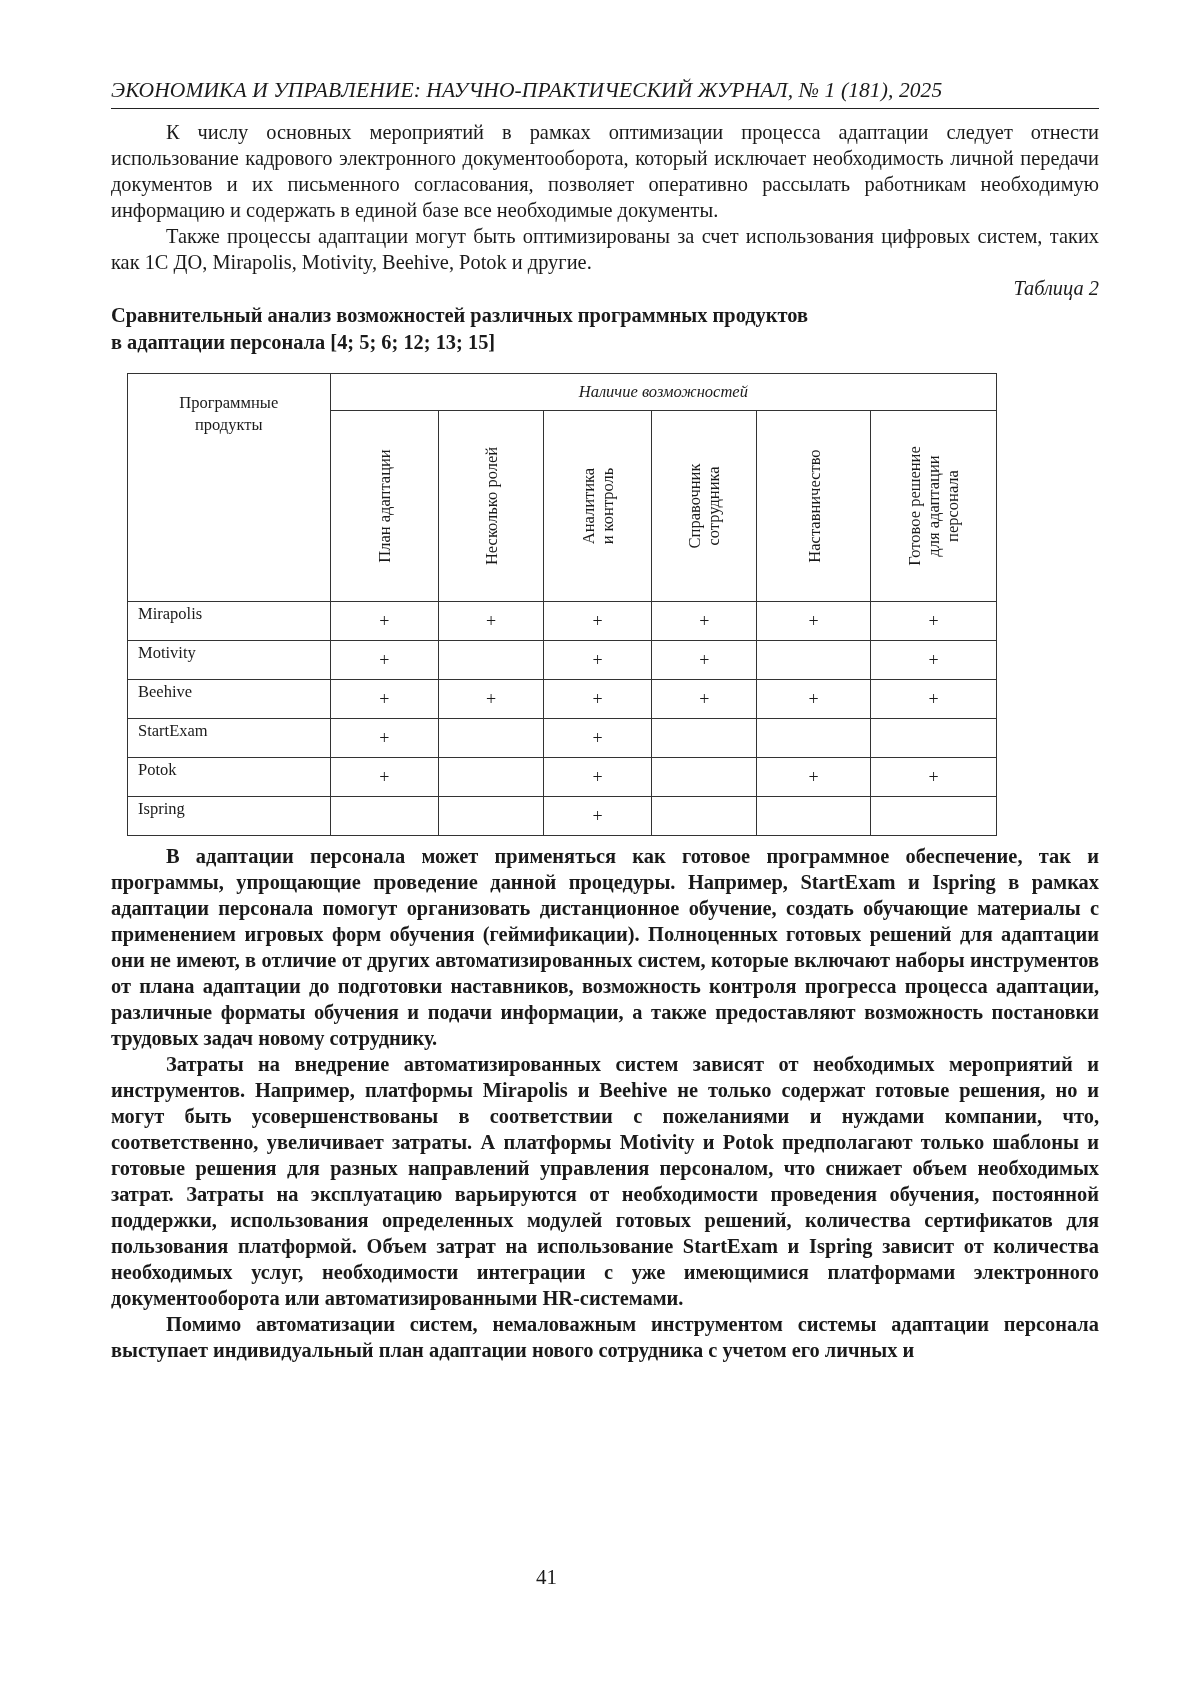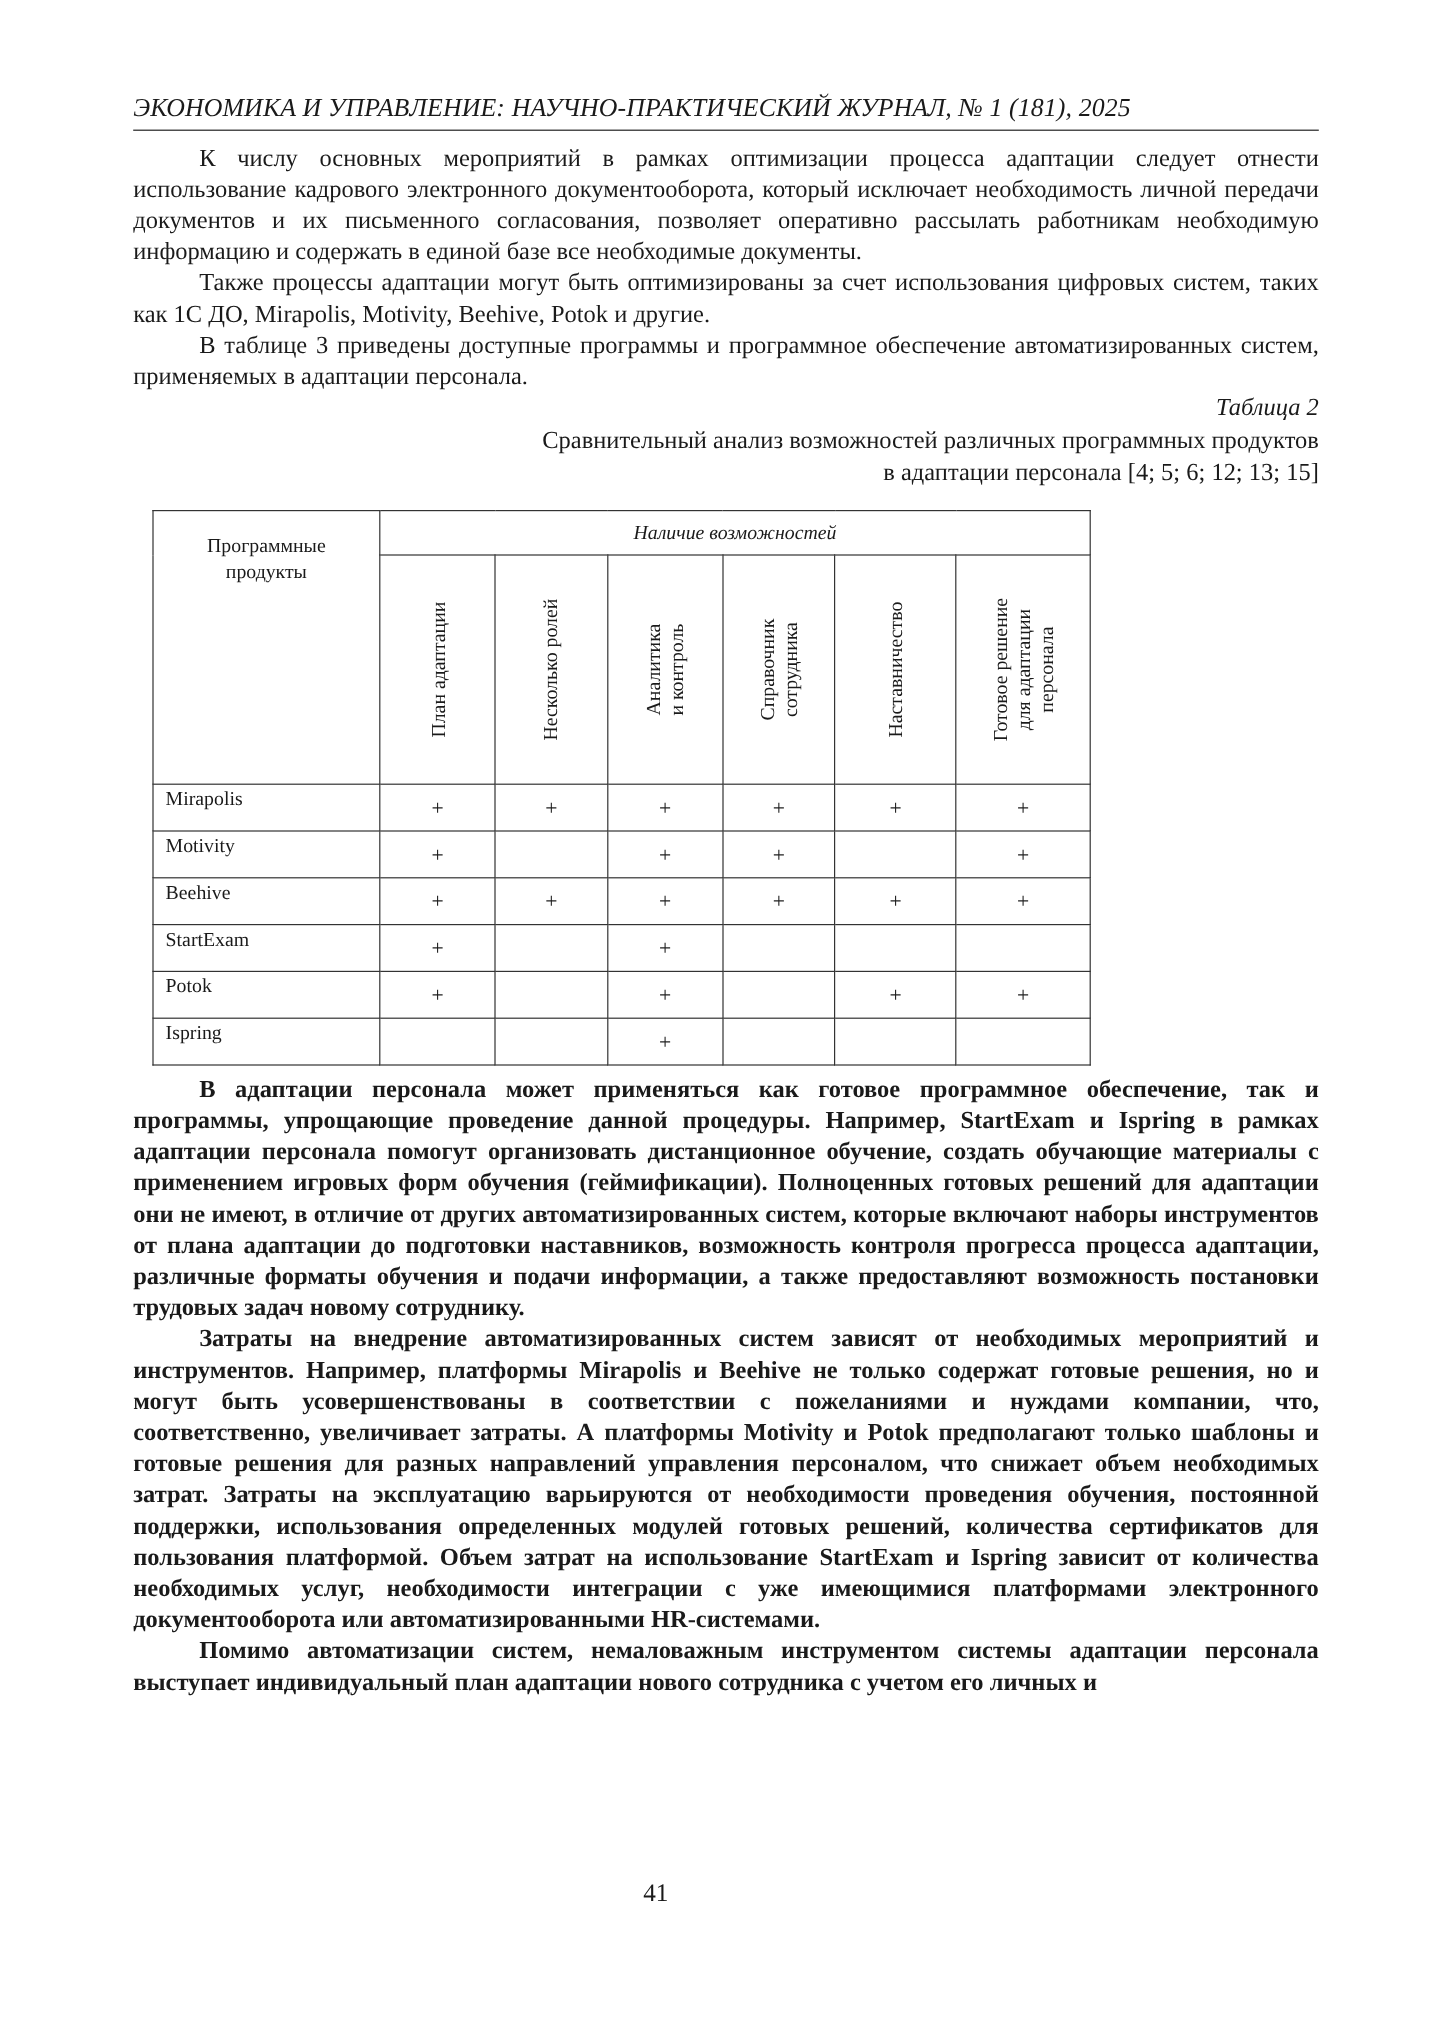--- a/index.html
+++ b/index.html
@@ -37,7 +37,6 @@
   <div class="body-text">
     <p class="para p1">К числу основных мероприятий в рамках оптимизации процесса адаптации следует отнести использование кадрового электронного документооборота, который исключает необходимость личной передачи документов и их письменного согласования, позволяет оперативно рассылать работникам необходимую информацию и содержать в единой базе все необходимые документы.</p>
     <p class="para">Также процессы адаптации могут быть оптимизированы за счет использования цифровых систем, таких как 1С ДО, Mirapolis, Motivity, Beehive, Potok и другие.</p>
-    <p class="para">В таблице 3 приведены доступные программы и программное обеспечение автоматизированных систем, применяемых в адаптации персонала.</p>
   </div>
 
   <div class="table-label">Таблица 2</div>

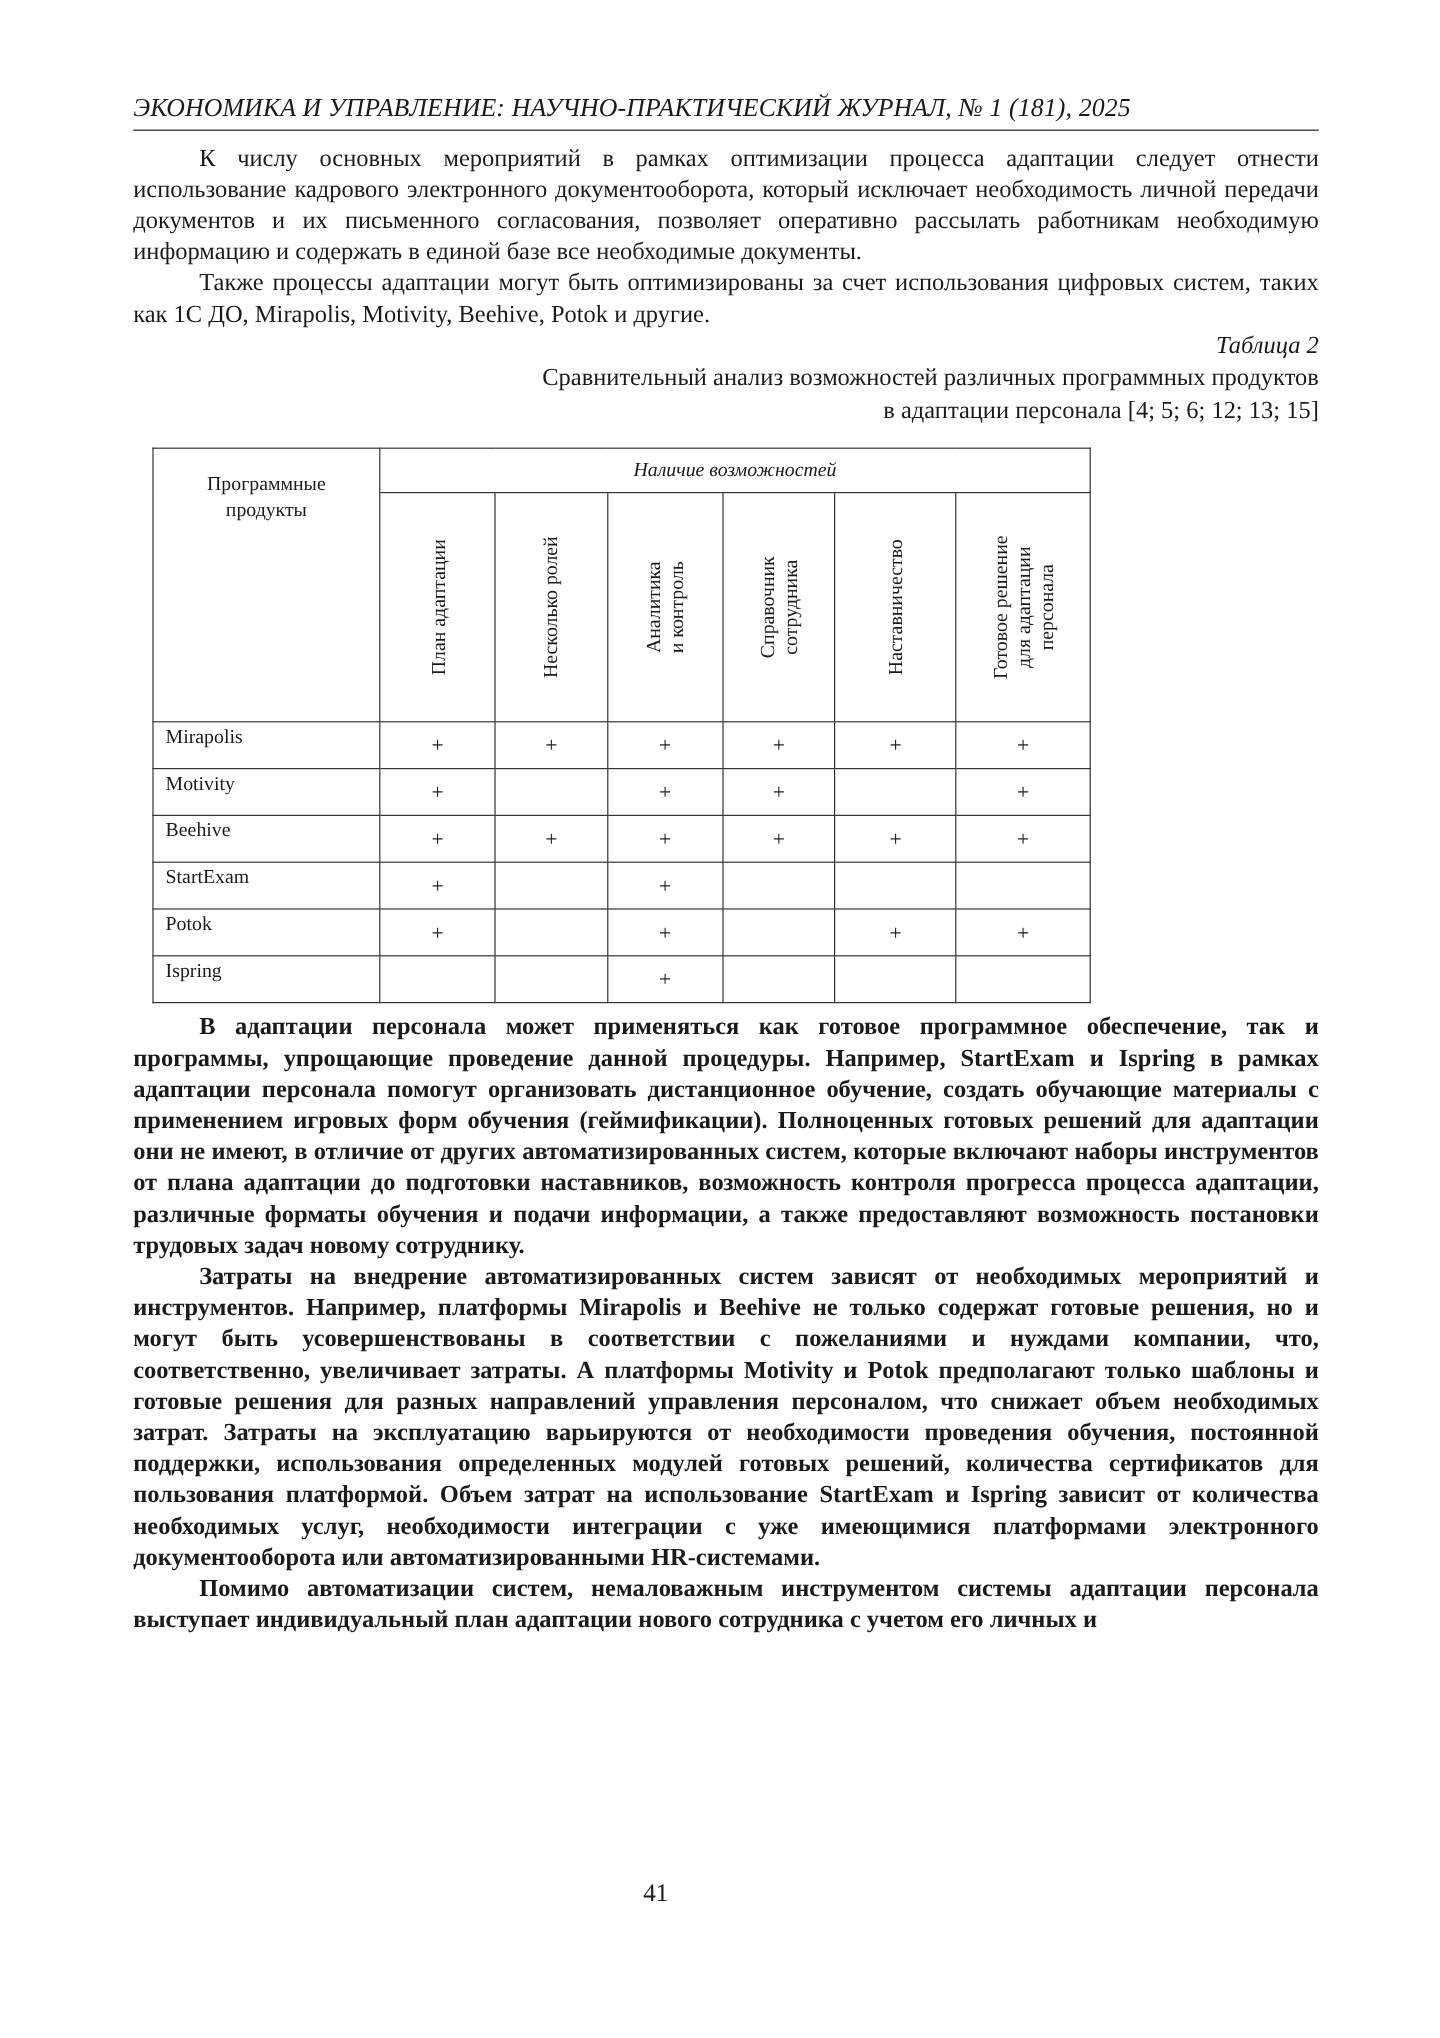--- a/index.html
+++ b/index.html
@@ -12,7 +12,7 @@
   .para { text-indent: 55px; margin: 0; }
   .p1 { margin-top: 10px; }
   .table-label { font-style: italic; font-size: 20.4px; text-align: right; margin-top: 0px; line-height: 27px; }
-  .table-title { font-weight: normal; font-size: 20.4px; text-align: right; line-height: 27px; margin-top: 0px; }
+  .table-title { font-weight: bold; font-size: 20.4px; text-align: left; line-height: 27px; margin-top: 0px; }
   table.cmp { border-collapse: collapse; margin-top: 17px; margin-left: 16px; width: 782px;
               font-size: 16.5px; }
   table.cmp td, table.cmp th { border: 1px solid #333; padding: 0; font-weight: normal; }

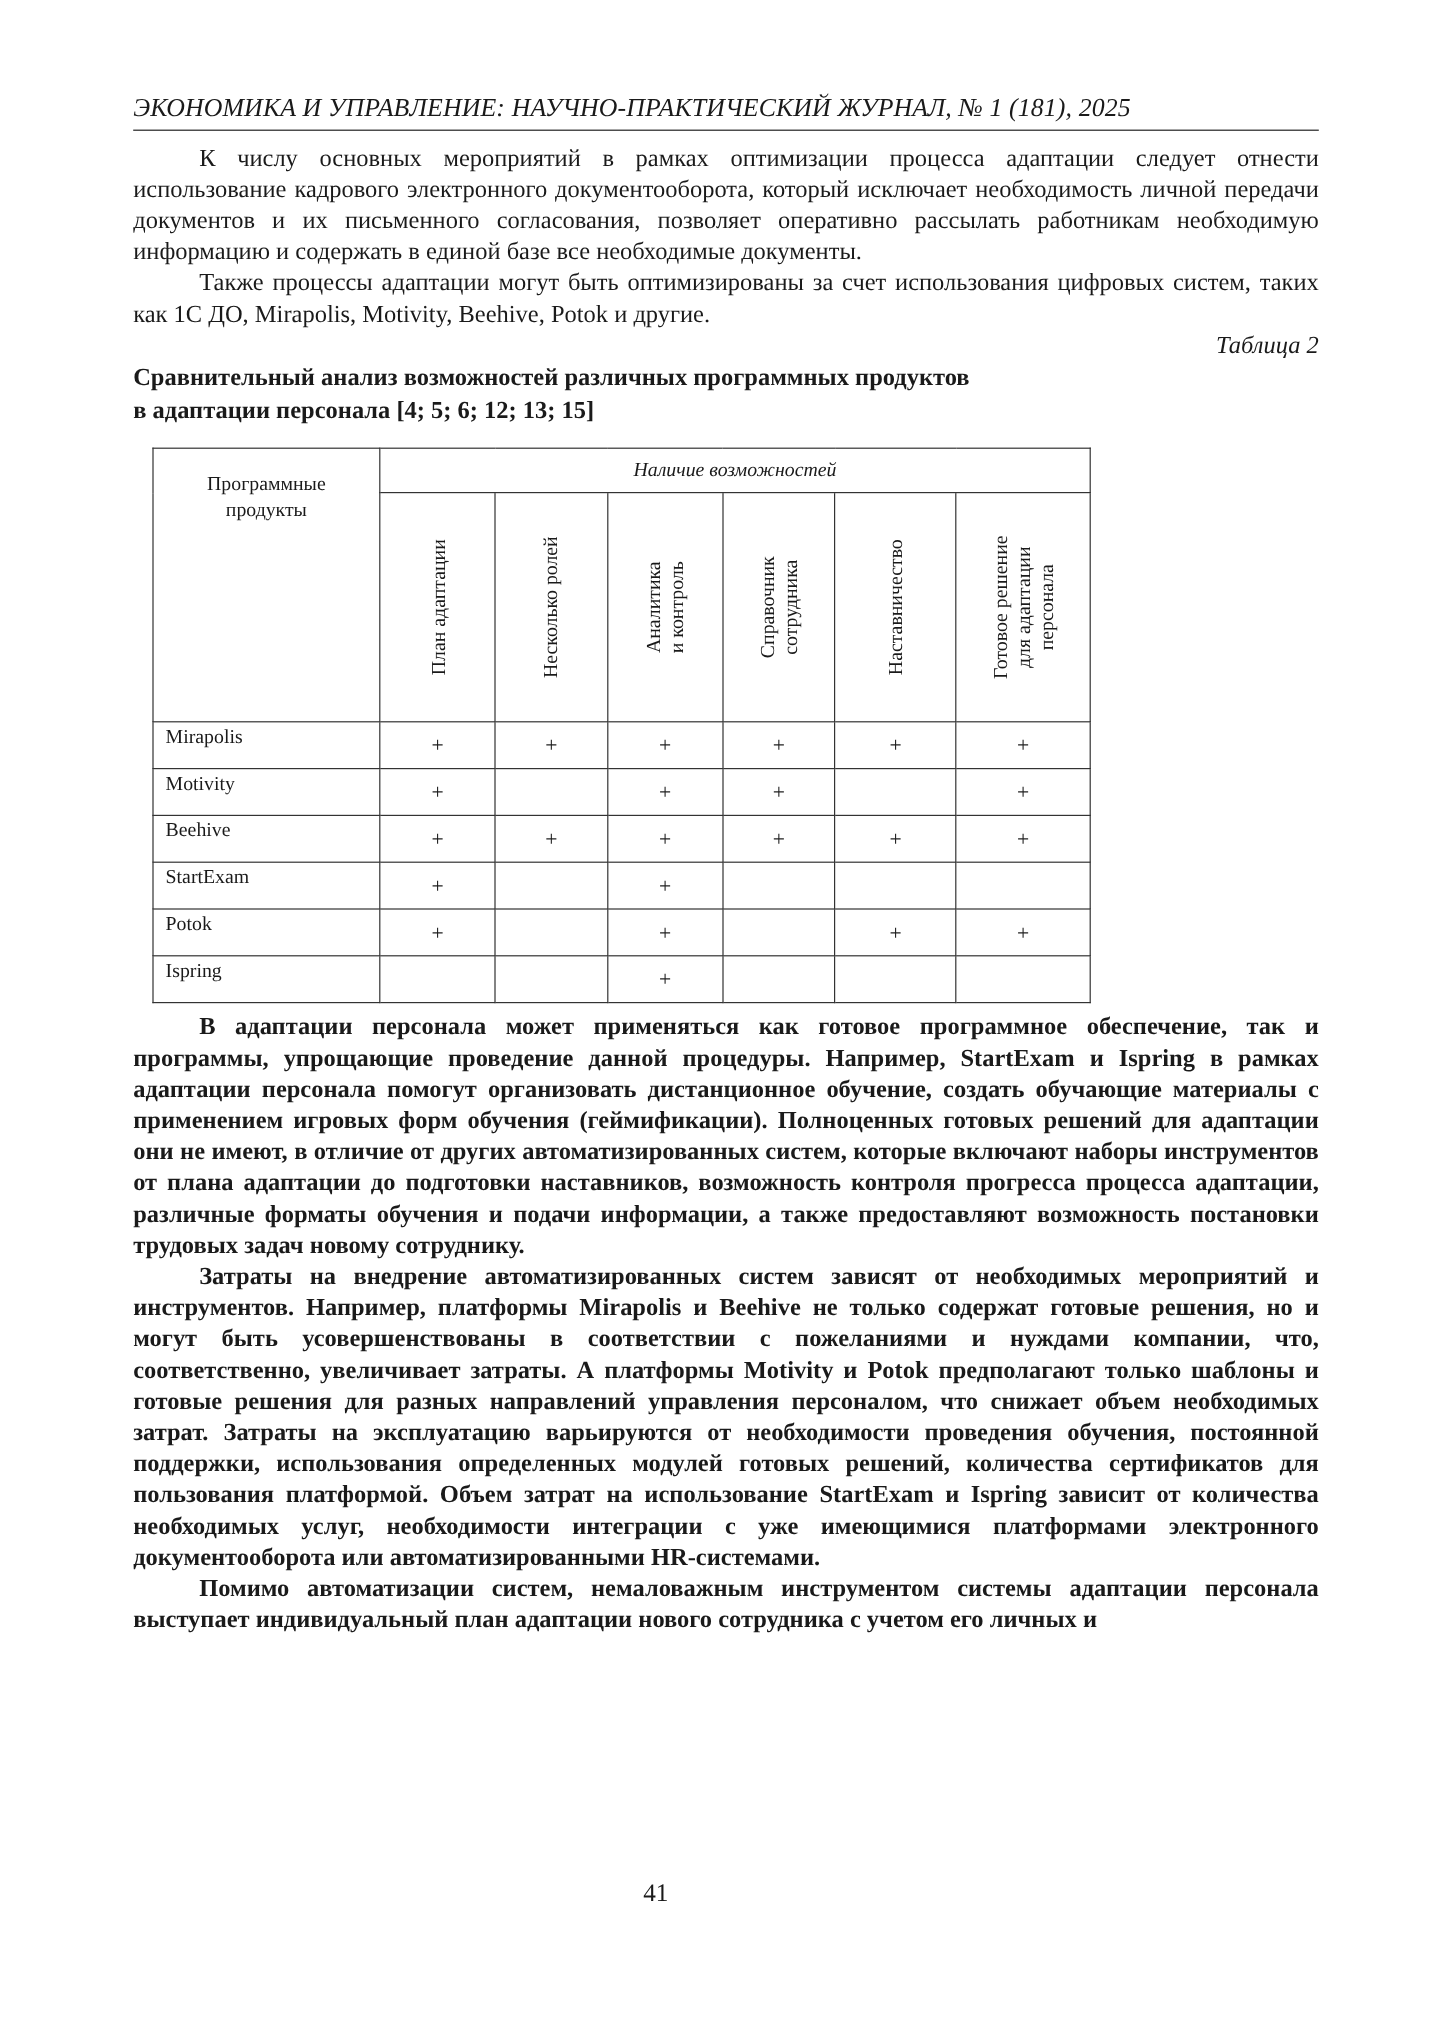--- a/index.html
+++ b/index.html
@@ -13,7 +13,7 @@
   .p1 { margin-top: 10px; }
   .table-label { font-style: italic; font-size: 20.4px; text-align: right; margin-top: 0px; line-height: 27px; }
   .table-title { font-weight: bold; font-size: 20.4px; text-align: left; line-height: 27px; margin-top: 0px; }
-  table.cmp { border-collapse: collapse; margin-top: 17px; margin-left: 16px; width: 782px;
+  table.cmp { border-collapse: collapse; margin-top: 17px; margin-left: 16px; width: 870px;
               font-size: 16.5px; }
   table.cmp td, table.cmp th { border: 1px solid #333; padding: 0; font-weight: normal; }
   .hdr-group { height: 36px; text-align: center; vertical-align: middle; font-style: italic; }

